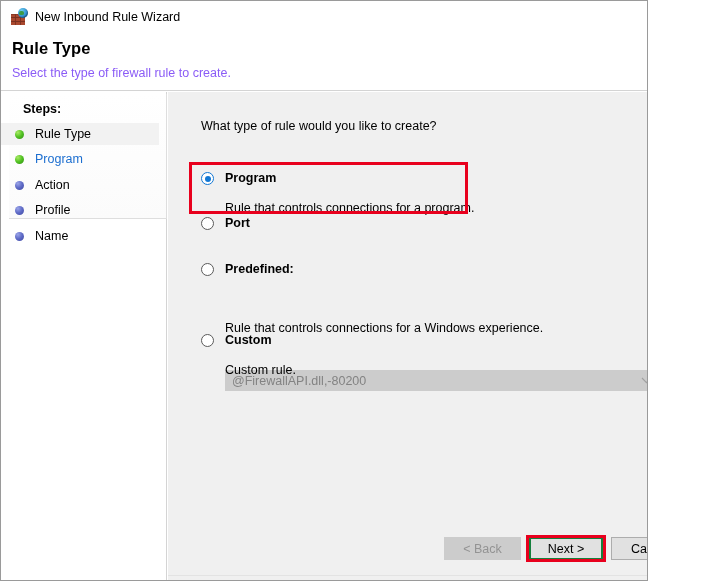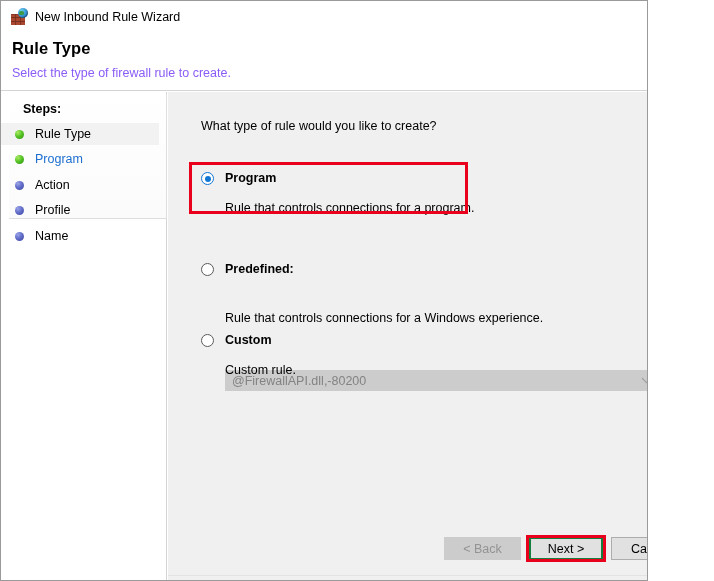--- a/index.html
+++ b/index.html
@@ -360,6 +360,10 @@
     </div>
 
     <div class="option" style="top:124px;">
+      <div class="option-row">
+        <span class="radio"></span>
+        <span class="option-title">Port</span>
+      </div>
     </div>
 
     <div class="option" style="top:170px;">

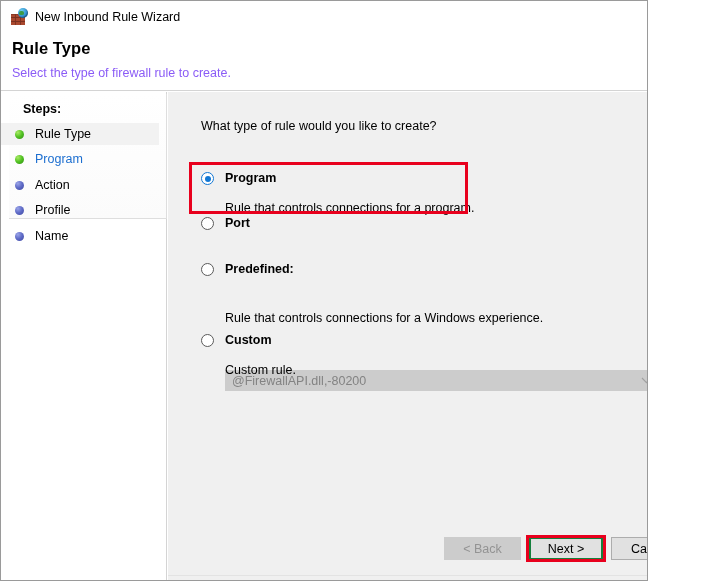--- a/index.html
+++ b/index.html
@@ -383,7 +383,7 @@
     </div>
 
     <div class="option" style="top:215px;">
-      <div class="option-desc" style="margin-left:24px;margin-top:4px;">Rule that controls connections for a Windows experience.</div>
+      <div class="option-desc" style="margin-left:24px;margin-top:14px;">Rule that controls connections for a Windows experience.</div>
     </div>
 
     <div class="option" style="top:241px;">

